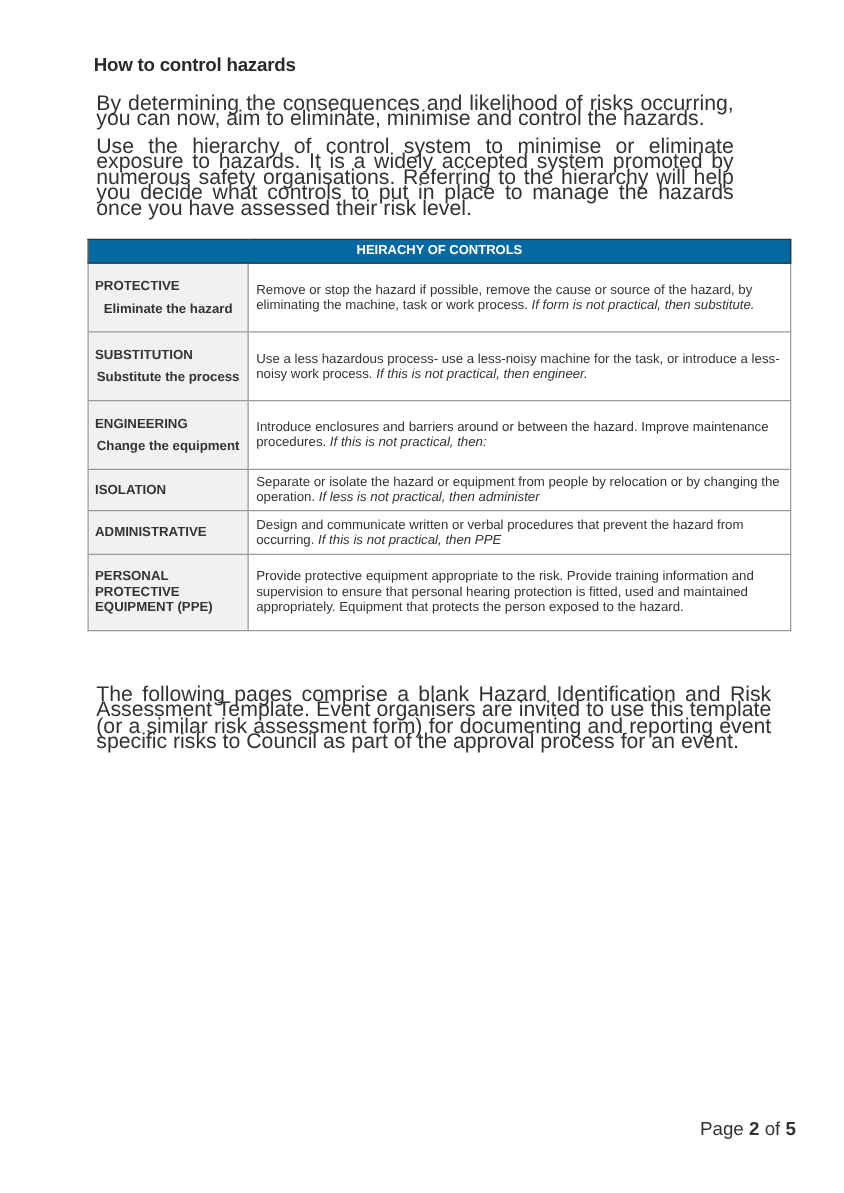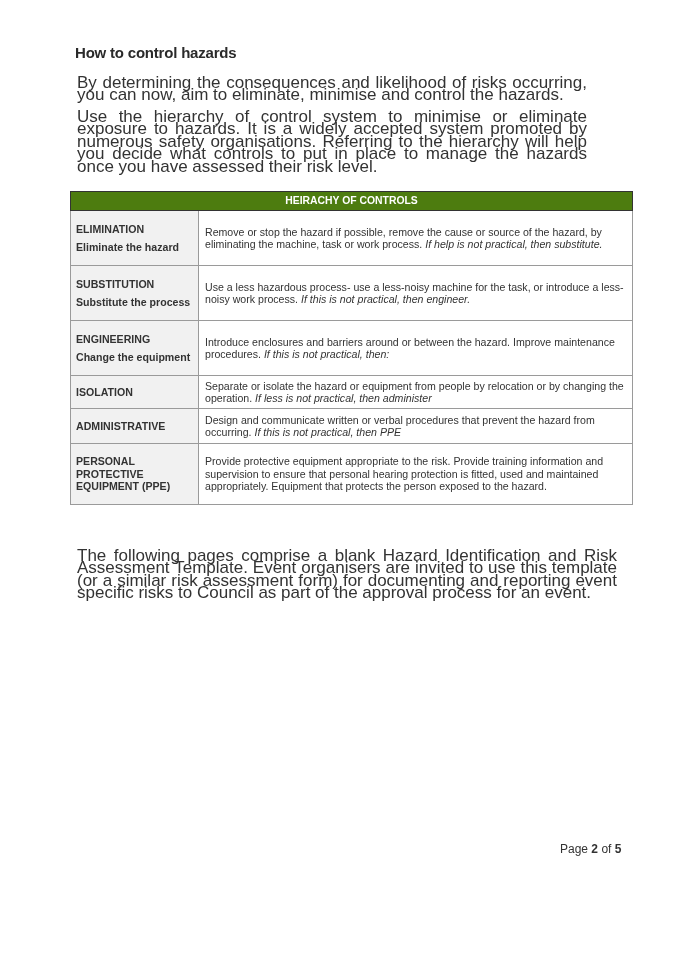--- a/index.html
+++ b/index.html
@@ -26,7 +26,7 @@
       border-collapse: collapse; font-size: 10.6px; line-height: 12.4px;
     }
     th {
-      background: #4d7c0f; color: #ffffff; font-weight: bold; font-size: 10.4px;
+      background: #0369a1; color: #ffffff; font-weight: bold; font-size: 10.4px;
       height: 18px; padding: 0; text-align: center; border: 1px solid #333;
     }
     td { border: 1px solid #9a9a9a; padding: 2px 5px; vertical-align: middle; color: #333; }

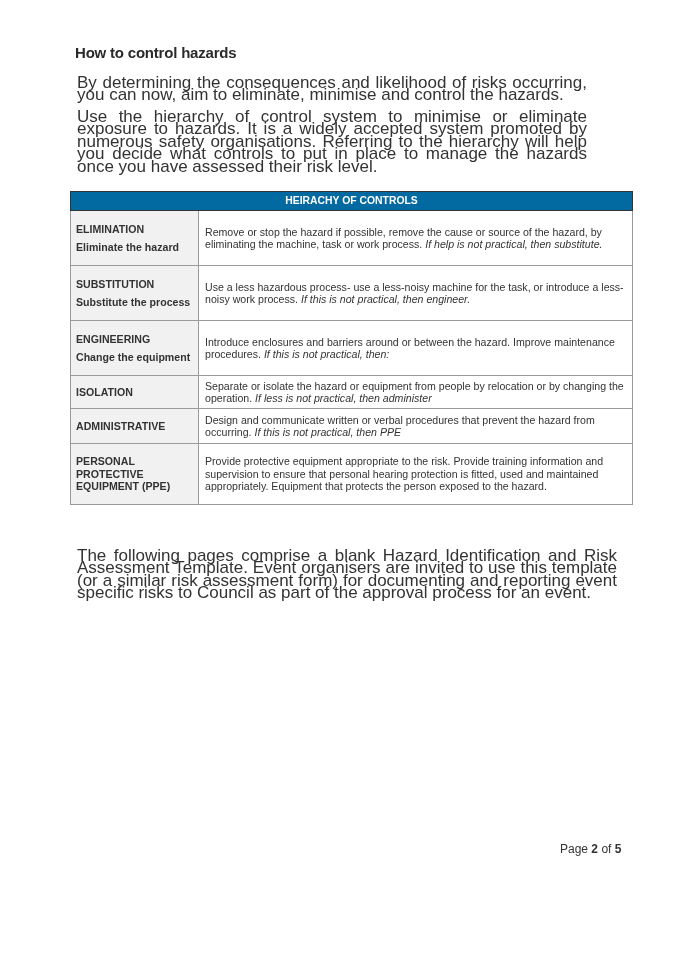--- a/index.html
+++ b/index.html
@@ -64,7 +64,7 @@
     <tbody>
       <tr class="r-elim">
         <td class="label">
-          <span class="t">ELIMINATION</span>
+          <span class="t">PROTECTIVE</span>
           <span class="sub">Eliminate the hazard</span>
         </td>
         <td class="desc"><span>Remove or stop the hazard if possible, remove the cause or source of the hazard, by eliminating the machine, task or work process. </span><i>If help is not practical, then substitute.</i></td>

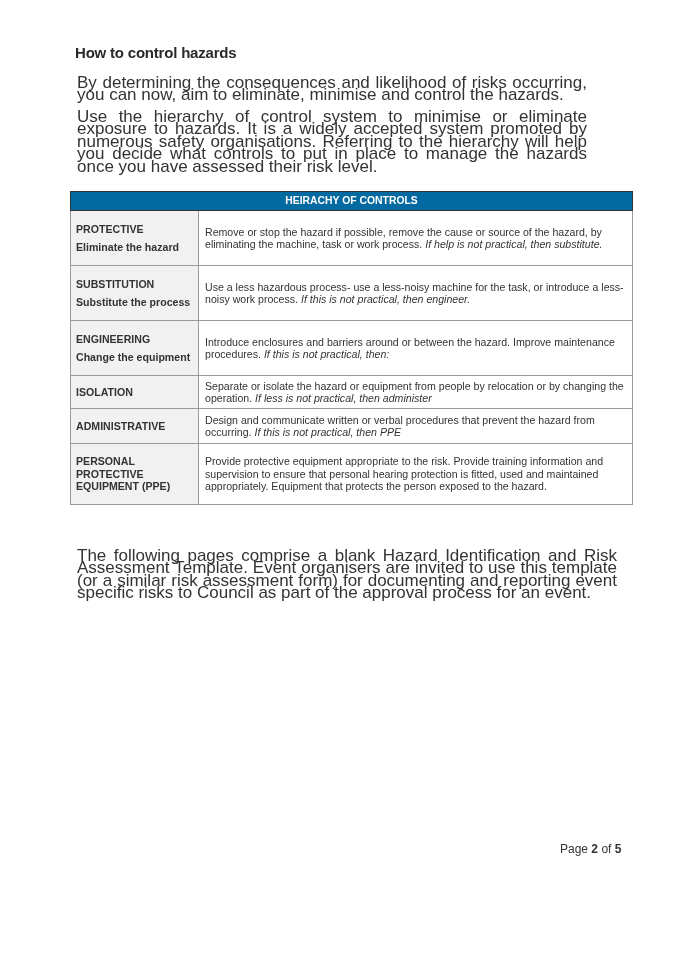--- a/index.html
+++ b/index.html
@@ -32,7 +32,7 @@
     td { border: 1px solid #9a9a9a; padding: 2px 5px; vertical-align: middle; color: #333; }
     td.label { background: #f1f1f1; width: 117px; font-weight: bold; }
     td.label .t { display: block; }
-    td.label .sub { display: block; margin-top: 6px; }
+    td.label .sub { display: block; margin-top: 6px; text-align: center; }
     td.desc { text-align: left; padding-left: 6px; }
     td.desc i { font-style: italic; }
     .r-elim td { height: 50px; }

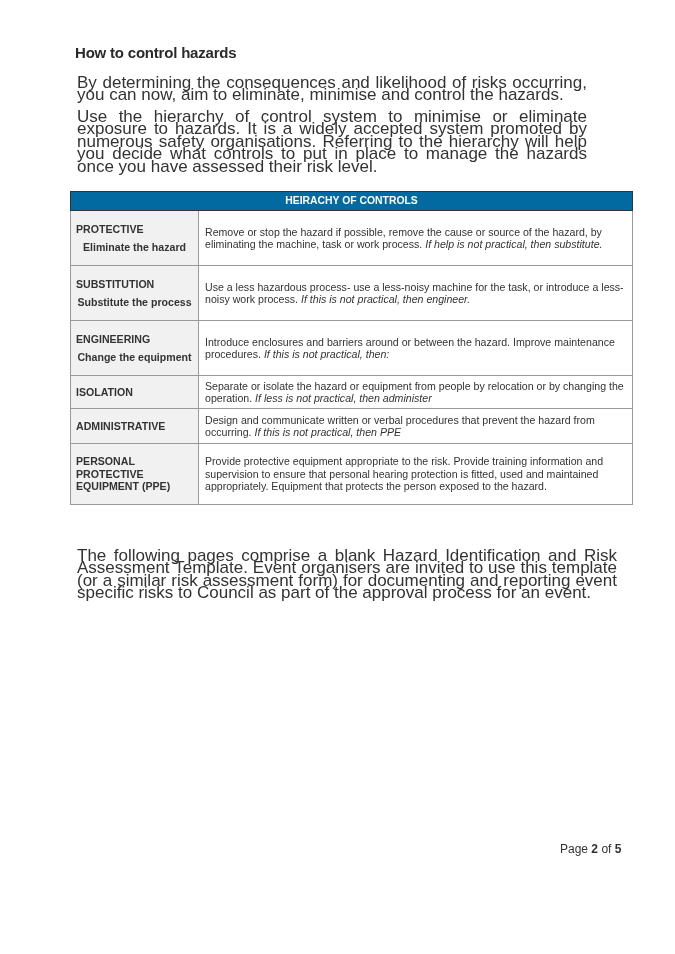--- a/index.html
+++ b/index.html
@@ -67,7 +67,7 @@
           <span class="t">PROTECTIVE</span>
           <span class="sub">Eliminate the hazard</span>
         </td>
-        <td class="desc"><span>Remove or stop the hazard if possible, remove the cause or source of the hazard, by eliminating the machine, task or work process. </span><i>If help is not practical, then substitute.</i></td>
+        <td class="desc"><span>Remove or stop the hazard if possible, remove the cause or source of the hazard, by eliminating the machine, task or work process. </span><i>If form is not practical, then substitute.</i></td>
       </tr>
       <tr class="r-sub">
         <td class="label">

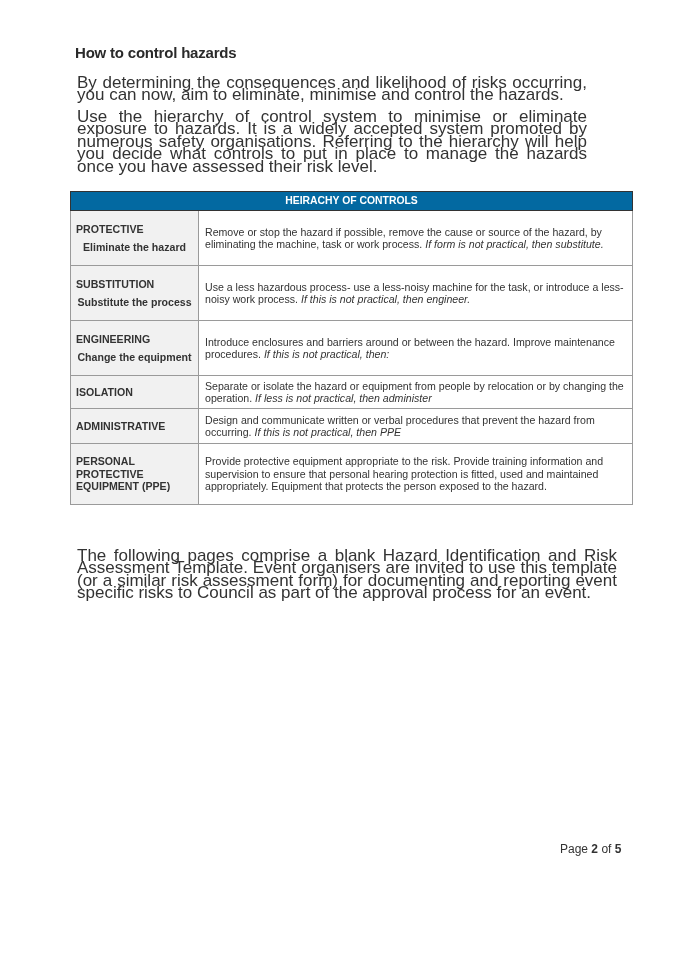--- a/index.html
+++ b/index.html
@@ -42,7 +42,7 @@
     .r-adm td { height: 30px; }
     .r-ppe td { height: 56px; }
     .footer {
-      position: absolute; left: 560px; top: 842px; font-size: 12px; color: #333;
+      position: absolute; left: 560px; top: 895px; font-size: 15px; color: #333;
     }
     .footer b { font-weight: bold; }
   </style>

